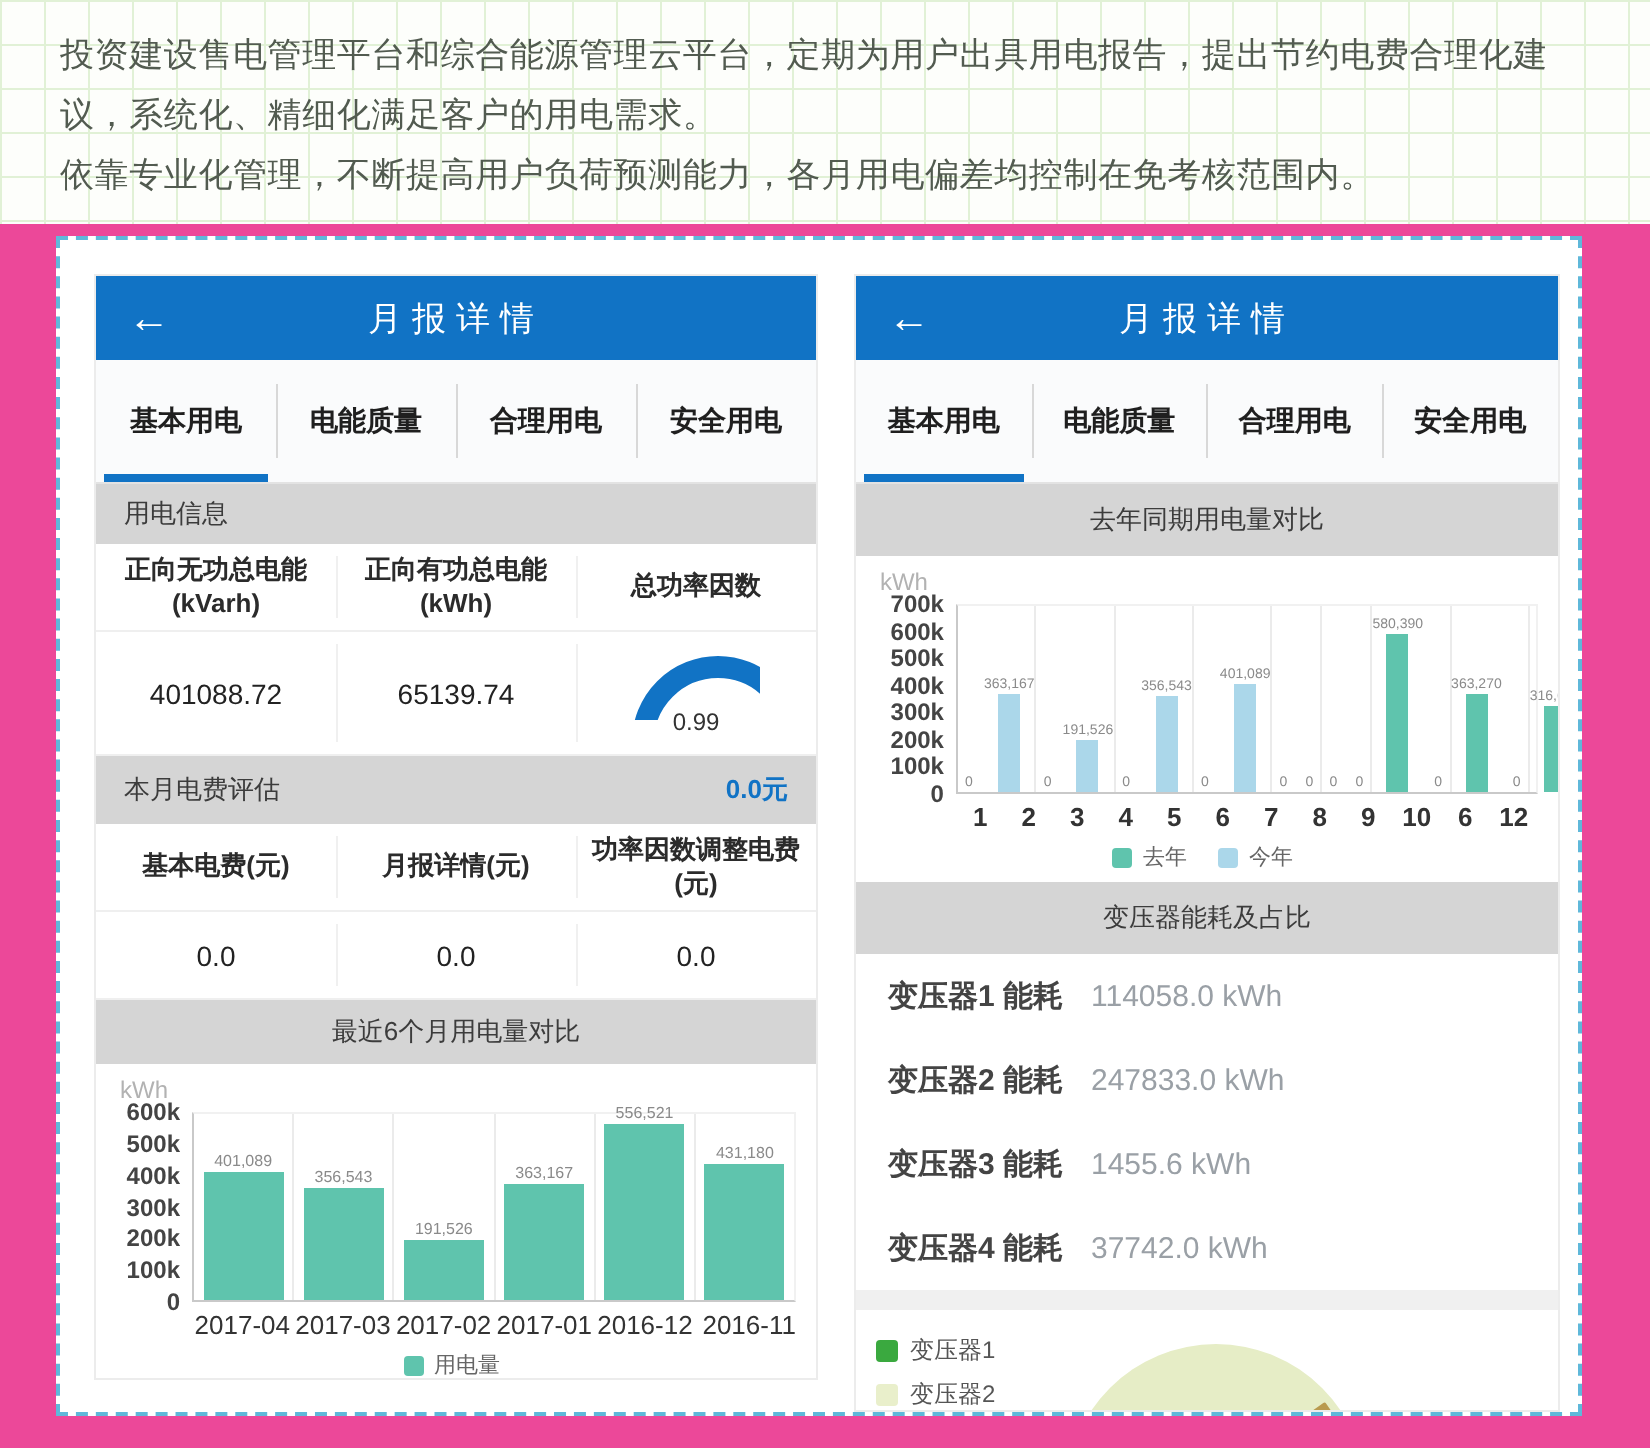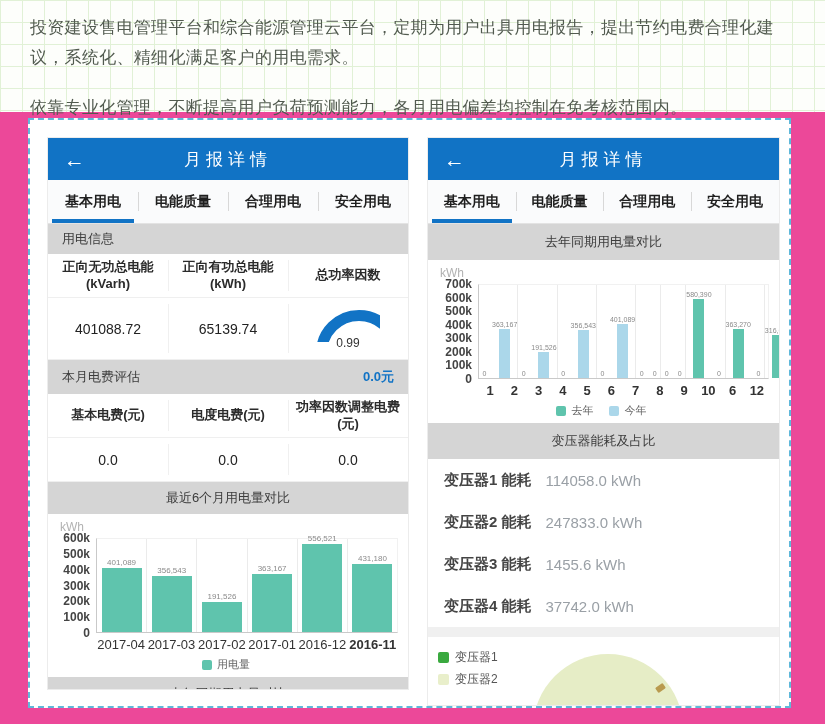--- a/index.html
+++ b/index.html
@@ -16,7 +16,7 @@
     background-size:22px 22px;
   }
   .intro p { font-size:17px; color:#525b50; line-height:30px; letter-spacing:.3px; }
-  .intro p + p { margin-top:20px; }
+  .intro p + p { margin-top:0; }
 
   
   .board {

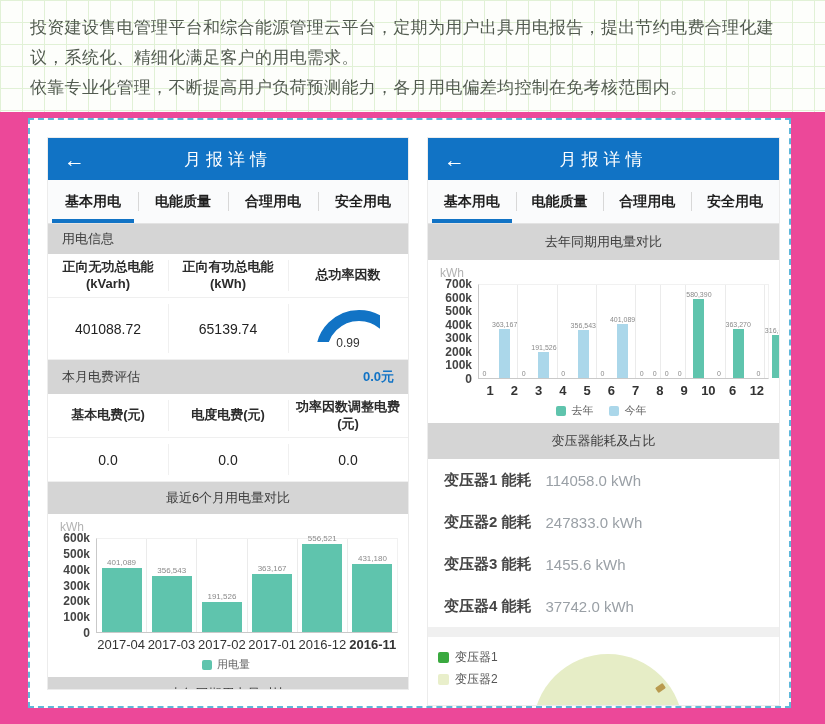--- a/index.html
+++ b/index.html
@@ -35,7 +35,7 @@
   .appbar .title { position:absolute; left:0; right:0; text-align:center; color:#fff; font-size:17px; letter-spacing:5px; }
 
   
-  .tabbar { height:44px; background:#fafbfc; display:flex; border-bottom:1px solid #e3e3e3; flex:none; }
+  .tabbar { height:62px; background:#fafbfc; display:flex; border-bottom:1px solid #e3e3e3; flex:none; }
   .tab { flex:1; display:flex; align-items:center; justify-content:center; position:relative; font-size:14px; font-weight:700; color:#1f1f1f; }
   .tab + .tab::before { content:""; position:absolute; left:0; top:12px; bottom:12px; width:1px; background:#d8d8d8; }
   .tab.active::after { content:""; position:absolute; left:4px; right:4px; bottom:0; height:4px; background:#1173c5; }

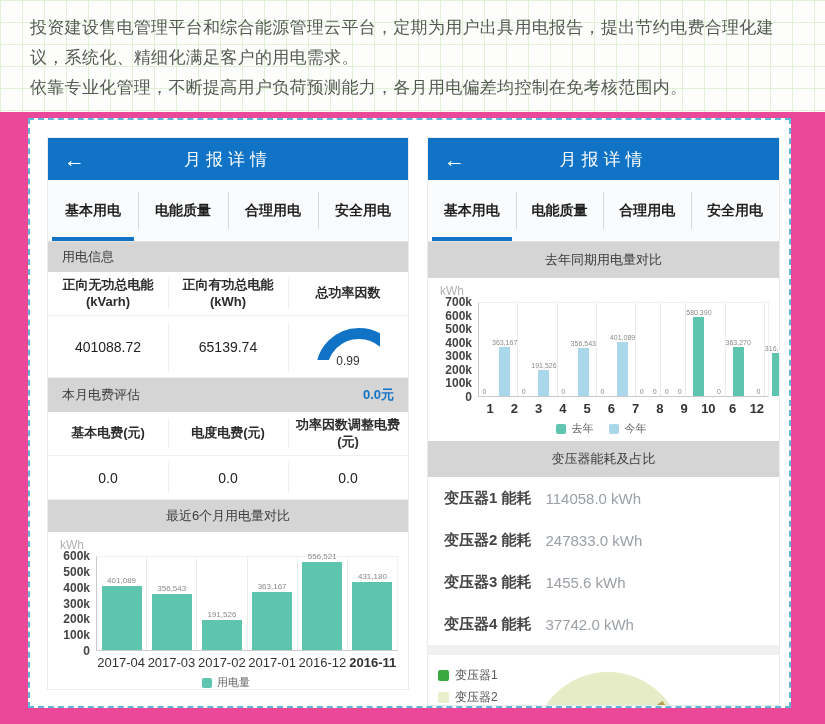--- a/index.html
+++ b/index.html
@@ -145,7 +145,7 @@
       </div>
       <div class="row3 heads r-h32">
         <div class="cell">基本电费(元)</div>
-        <div class="cell">电度电费(元)</div>
+        <div class="cell">月报详情(元)</div>
         <div class="cell">功率因数调整电费(元)</div>
       </div>
       <div class="row3 vals r-h32">

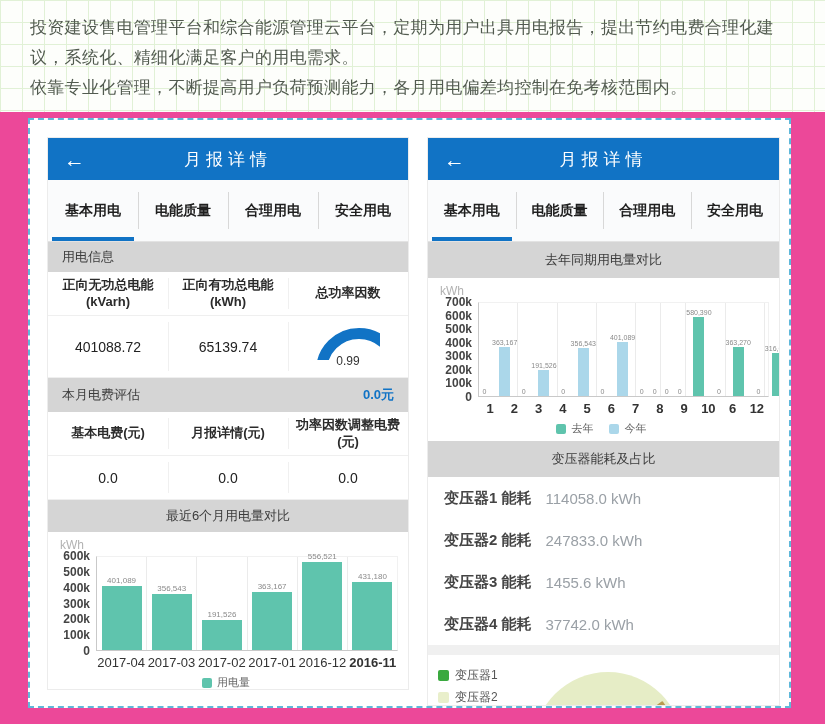--- a/index.html
+++ b/index.html
@@ -215,7 +215,7 @@
                 <div class="xlabel" style="font-size: 13px; font-weight: 400;">2017-02</div>
                 <div class="xlabel" style="font-size: 13px; font-weight: 400;">2017-01</div>
                 <div class="xlabel" style="font-size: 13px; font-weight: 400;">2016-12</div>
-                <div class="xlabel" style="font-size: 13px; font-weight: 700;">2016-11</div>
+                <div class="xlabel" style="font-size: 13px; font-weight: 400; text-align: right;">2016-11</div>
               </div>
             </div>
           </div>

